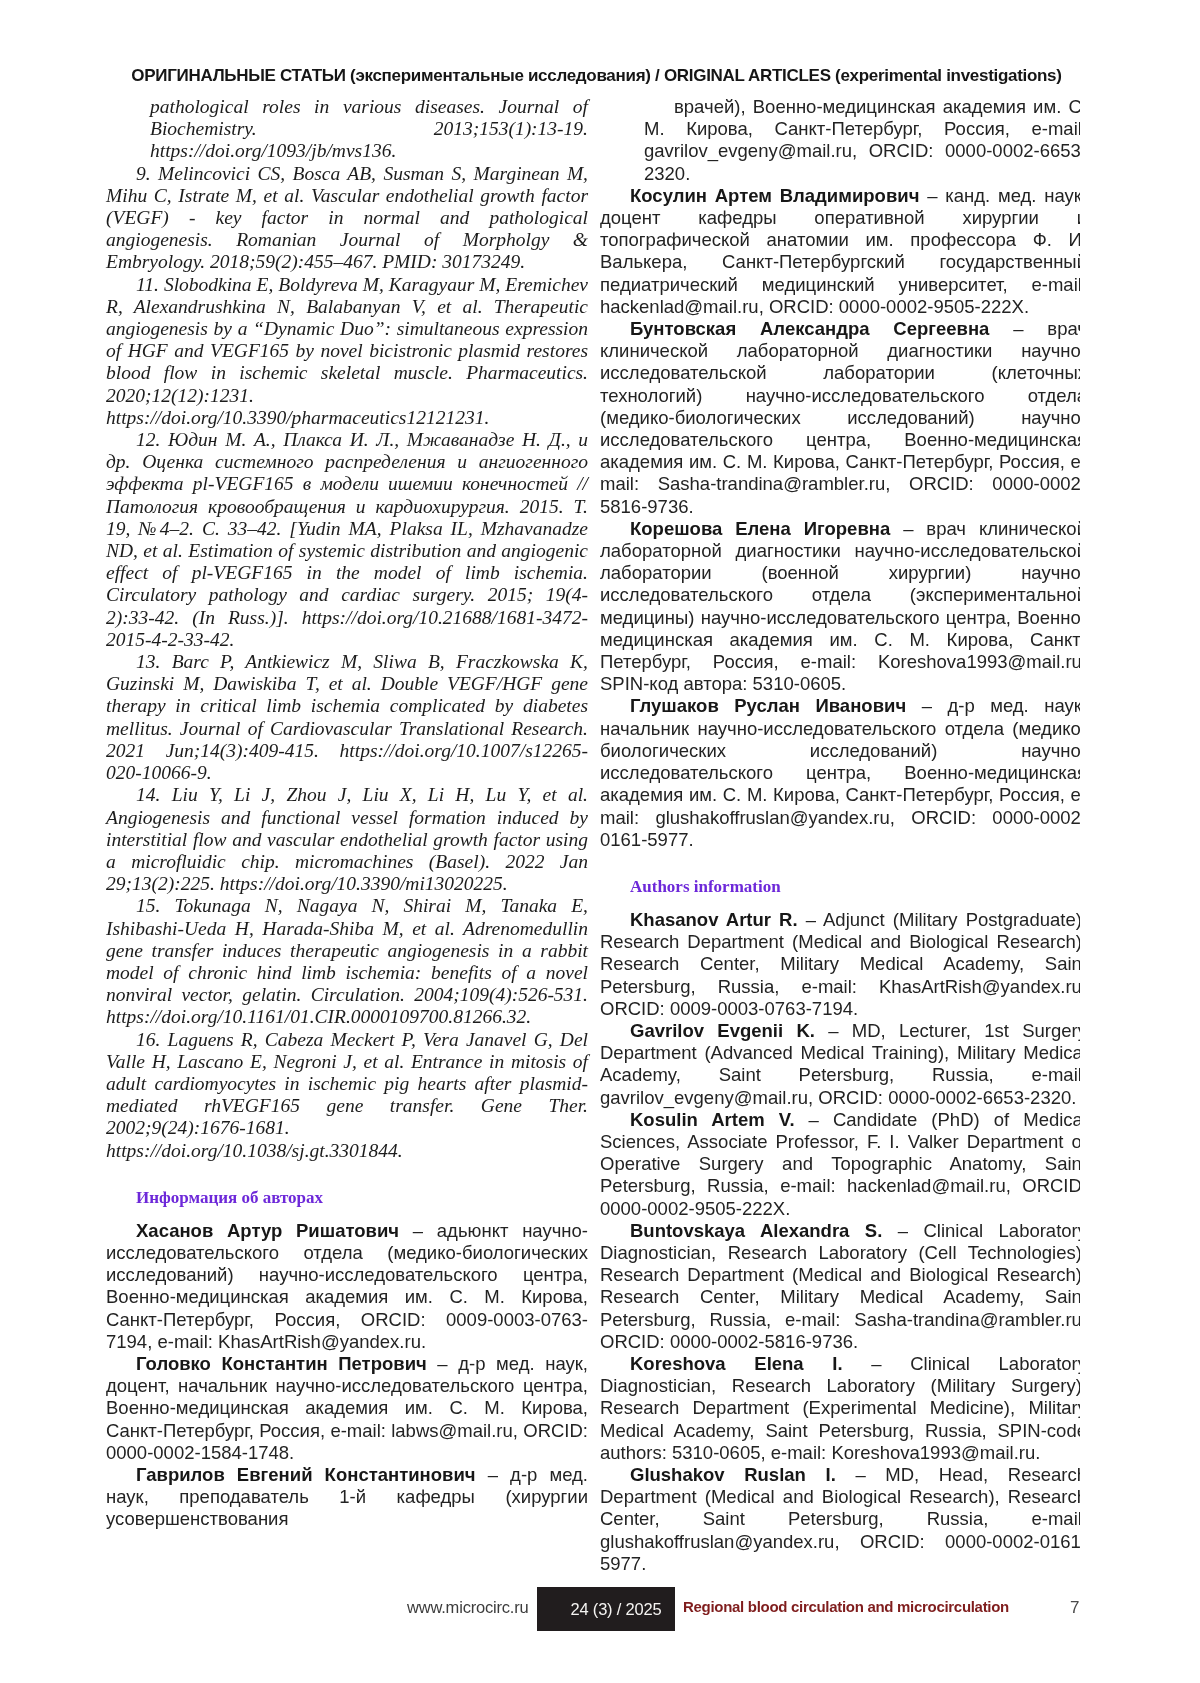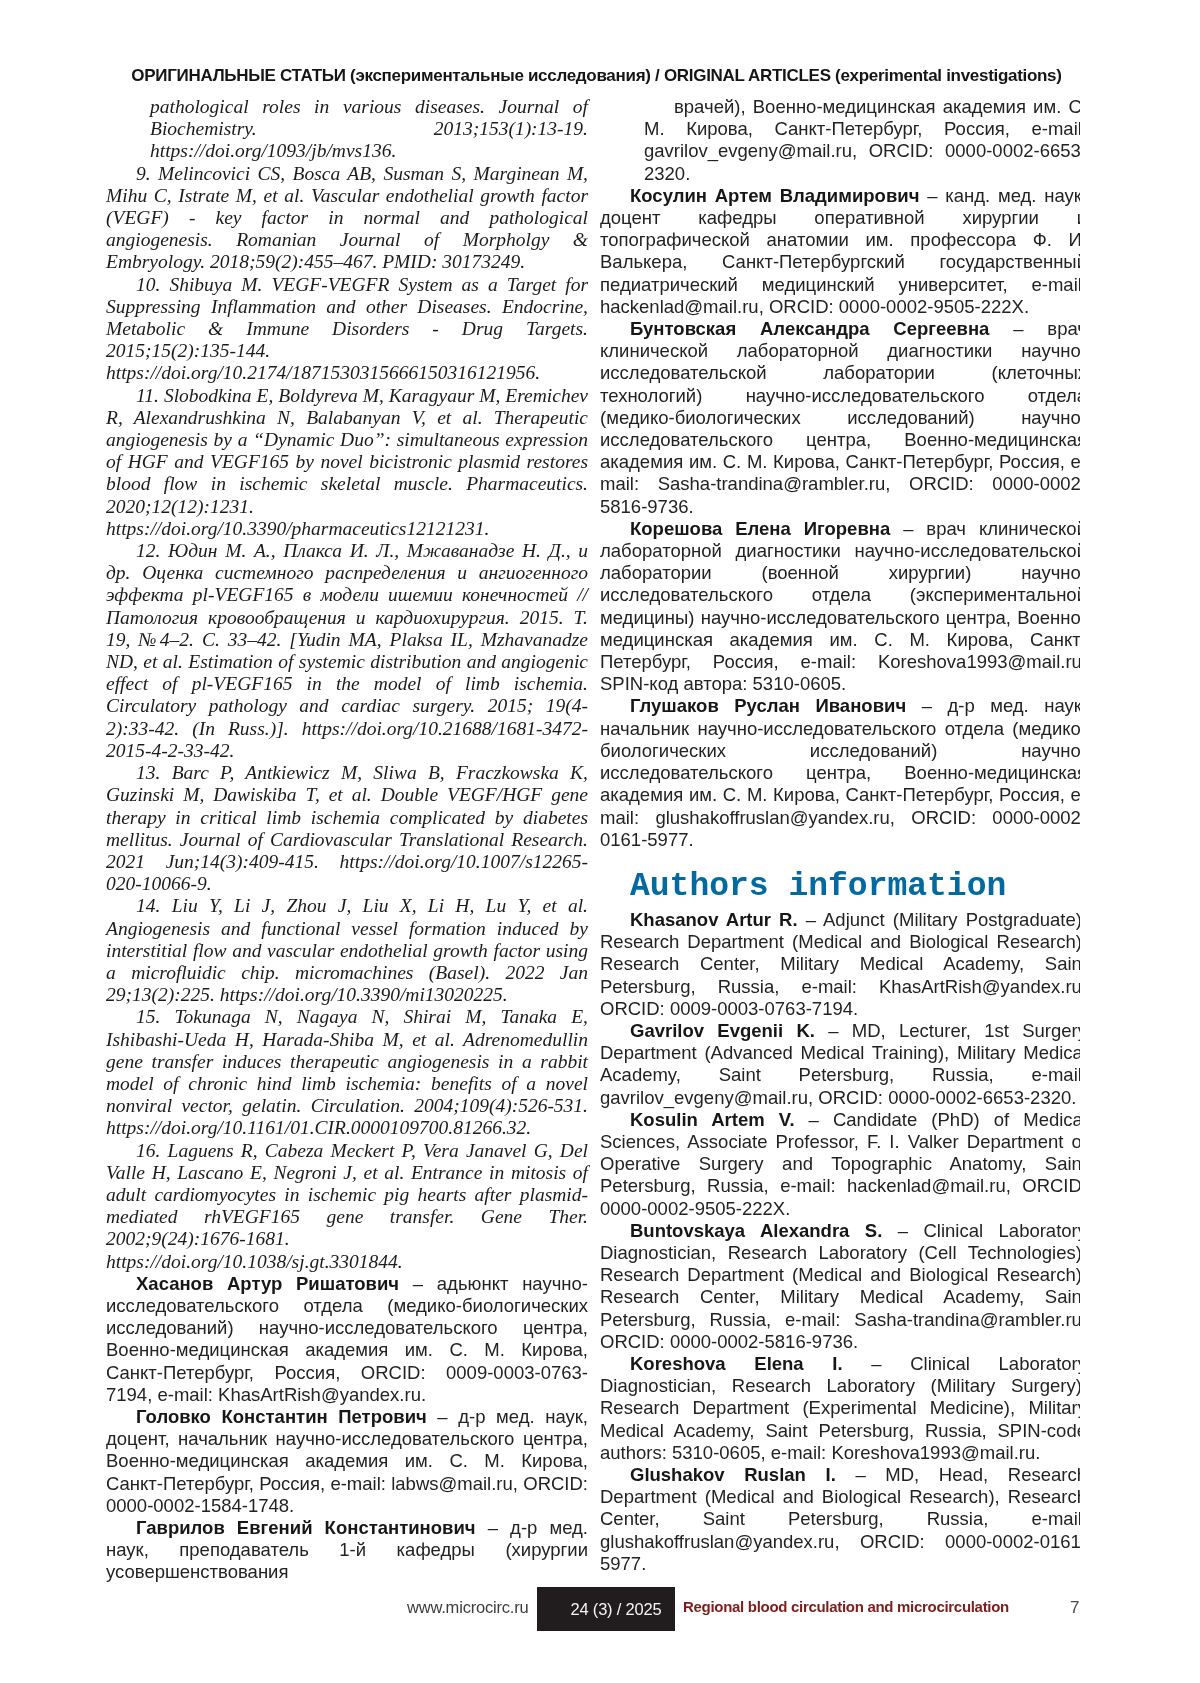--- a/index.html
+++ b/index.html
@@ -99,7 +99,6 @@
   <div class="col col-left">
     <p class="ref cont">pathological roles in various diseases. Journal of Biochemistry. 2013;153(1):13-19. https://doi.org/1093/jb/mvs136.</p>
     <p class="ref">9. Melincovici CS, Bosca AB, Susman S, Marginean M, Mihu C, Istrate M, et al. Vascular endothelial growth factor (VEGF) - key factor in normal and pathological angiogenesis. Romanian Journal of Morpholgy &amp; Embryology. 2018;59(2):455–467. PMID: 30173249.</p>
-    <p class="ref">10. Shibuya M. VEGF-VEGFR System as a Target for Suppressing Inflammation and other Diseases. Endocrine, Metabolic &amp; Immune Disorders - Drug Targets. 2015;15(2):135-144. https://doi.org/10.2174/1871530315666150316121956.</p>
     <p class="ref">11. Slobodkina E, Boldyreva M, Karagyaur M, Eremichev R, Alexandrushkina N, Balabanyan V, et al. Therapeutic angiogenesis by a “Dynamic Duo”: simultaneous expression of HGF and VEGF165 by novel bicistronic plasmid restores blood flow in ischemic skeletal muscle. Pharmaceutics. 2020;12(12):1231. https://doi.org/10.3390/pharmaceutics12121231.</p>
     <p class="ref">12. Юдин М. А., Плакса И. Л., Мжаванадзе Н. Д., и др. Оценка системного распределения и ангиогенного эффекта pl-VEGF165 в модели ишемии конечностей // Патология кровообращения и кардиохирургия. 2015. Т. 19, №4–2. С. 33–42. [Yudin MA, Plaksa IL, Mzhavanadze ND, et al. Estimation of systemic distribution and angiogenic effect of pl-VEGF165 in the model of limb ischemia. Circulatory pathology and cardiac surgery. 2015; 19(4-2):33-42. (In Russ.)]. https://doi.org/10.21688/1681-3472-2015-4-2-33-42.</p>
     <p class="ref">13. Barc P, Antkiewicz M, Sliwa B, Fraczkowska K, Guzinski M, Dawiskiba T, et al. Double VEGF/HGF gene therapy in critical limb ischemia complicated by diabetes mellitus. Journal of Cardiovascular Translational Research. 2021 Jun;14(3):409-415. https://doi.org/10.1007/s12265-020-10066-9.</p>

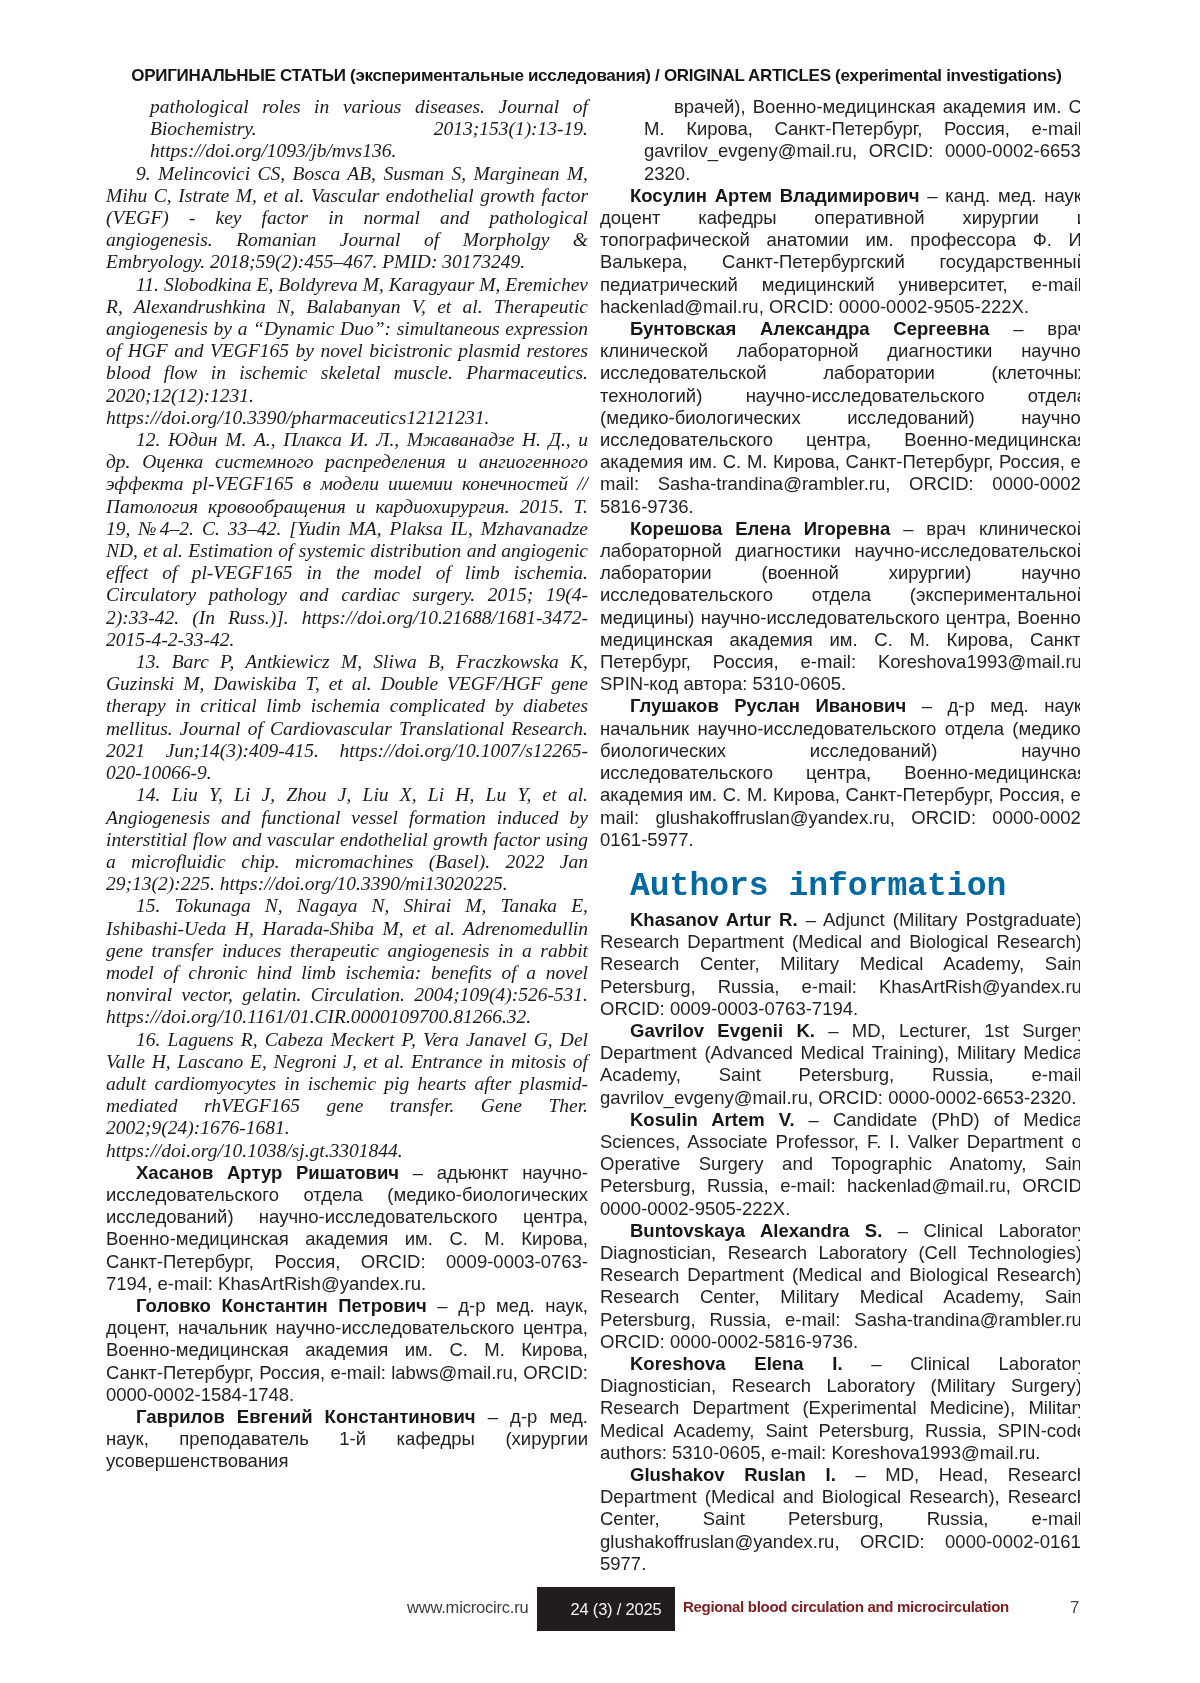--- a/index.html
+++ b/index.html
@@ -51,11 +51,11 @@
   }
   .au b{ font-weight:bold; color:#171717;margin-top:8px; }
   .section-h{
-    font-family:Liberation Mono, monospace;
+    font-family:Liberation Serif, serif;
     font-weight:bold;
-    font-size:33px;
+    font-size:17px;
     line-height:28px;
-    color:#0369a1;
+    color:#6d28d9;
     margin:22px 0 8px 0;
     text-indent:30px;
   }

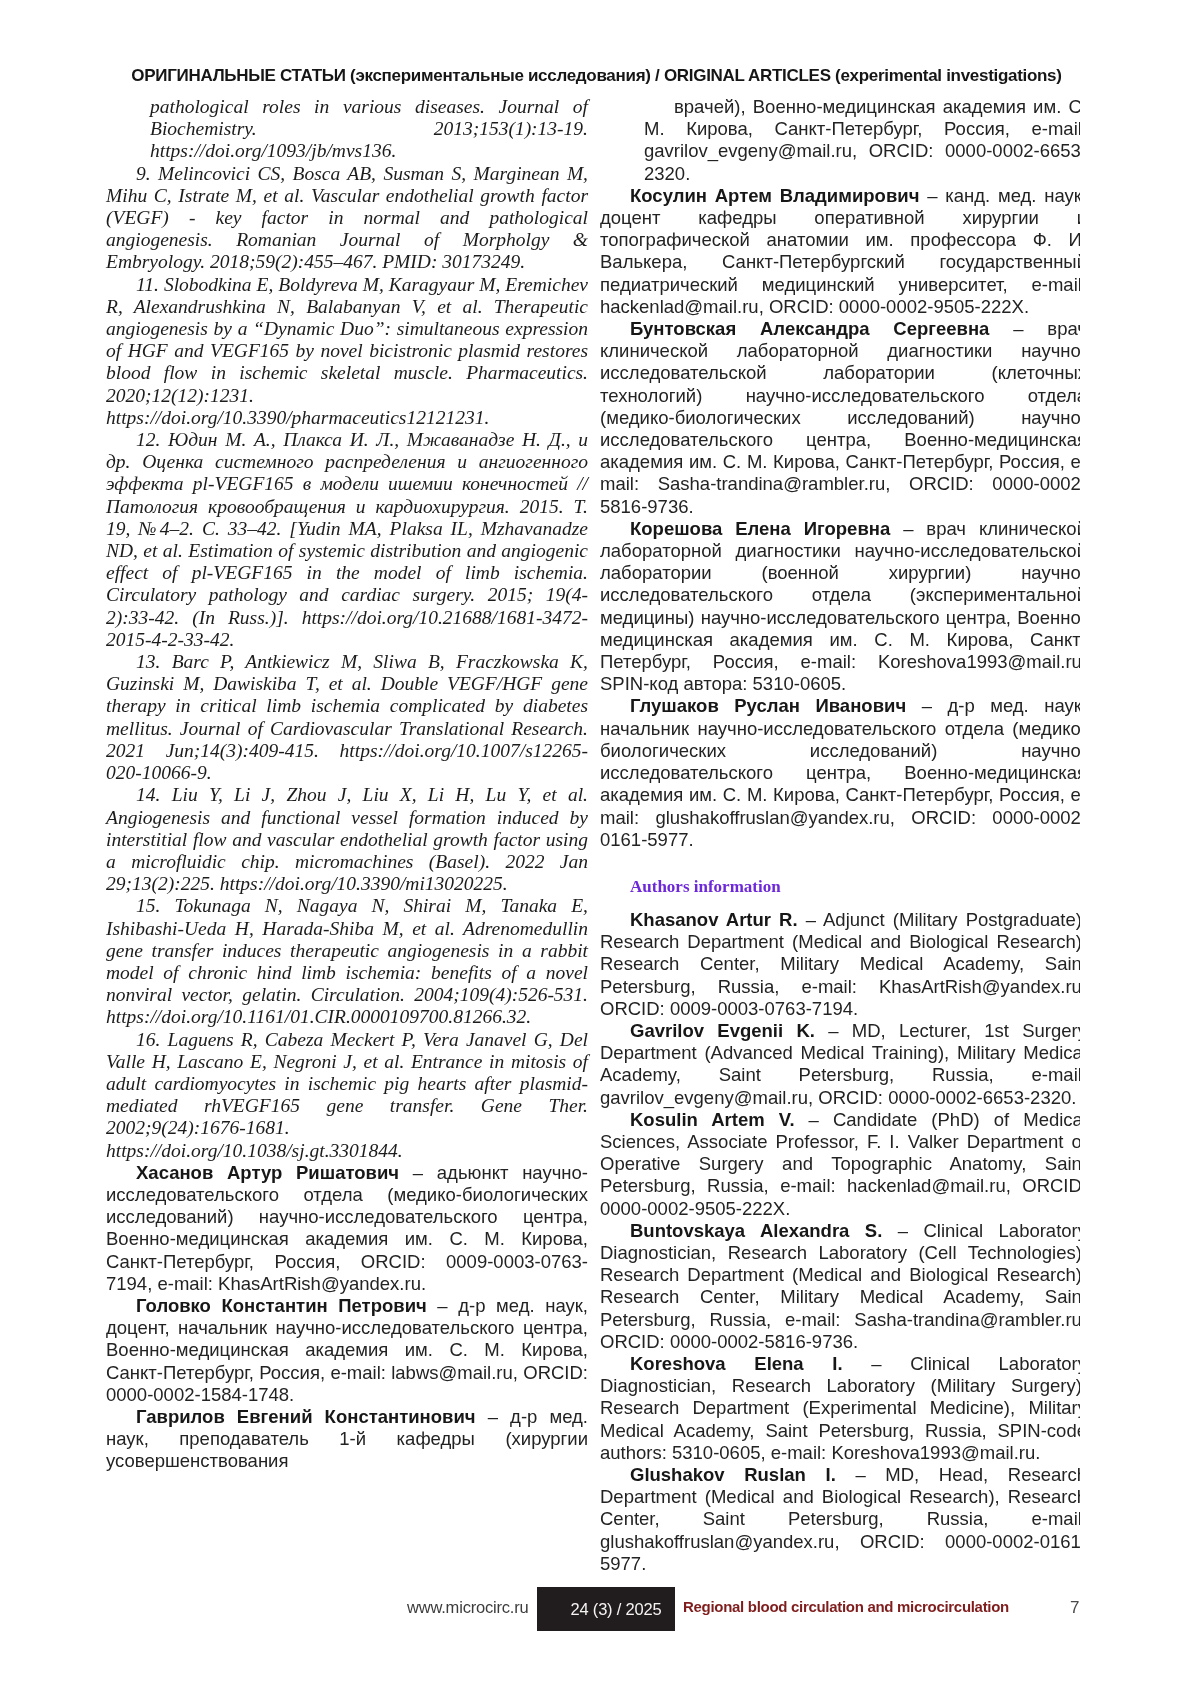--- a/index.html
+++ b/index.html
@@ -106,6 +106,7 @@
     <p class="ref">15. Tokunaga N, Nagaya N, Shirai M, Tanaka E, Ishibashi-Ueda H, Harada-Shiba M, et al. Adrenomedullin gene transfer induces therapeutic angiogenesis in a rabbit model of chronic hind limb ischemia: benefits of a novel nonviral vector, gelatin. Circulation. 2004;109(4):526-531. https://doi.org/10.1161/01.CIR.0000109700.81266.32.</p>
     <p class="ref">16. Laguens R, Cabeza Meckert P, Vera Janavel G, Del Valle H, Lascano E, Negroni J, et al. Entrance in mitosis of adult cardiomyocytes in ischemic pig hearts after plasmid-mediated rhVEGF165 gene transfer. Gene Ther. 2002;9(24):1676-1681. https://doi.org/10.1038/sj.gt.3301844.</p>
 
+    <h2 class="section-h">Информация об авторах</h2>
 
     <p class="au"><b>Хасанов Артур Ришатович</b><span> – адьюнкт научно-исследовательского отдела (медико-биологических исследований) научно-исследовательского центра, Военно-медицинская академия им. С. М. Кирова, Санкт-Петербург, Россия, ORCID: 0009-0003-0763-7194, e-mail: KhasArtRish@yandex.ru.</span></p>
     <p class="au"><b>Головко Константин Петрович</b><span> – д-р мед. наук, доцент, начальник научно-исследовательского центра, Военно-медицинская академия им. С. М. Кирова, Санкт-Петербург, Россия, e-mail: labws@mail.ru, ORCID: 0000-0002-1584-1748.</span></p>

